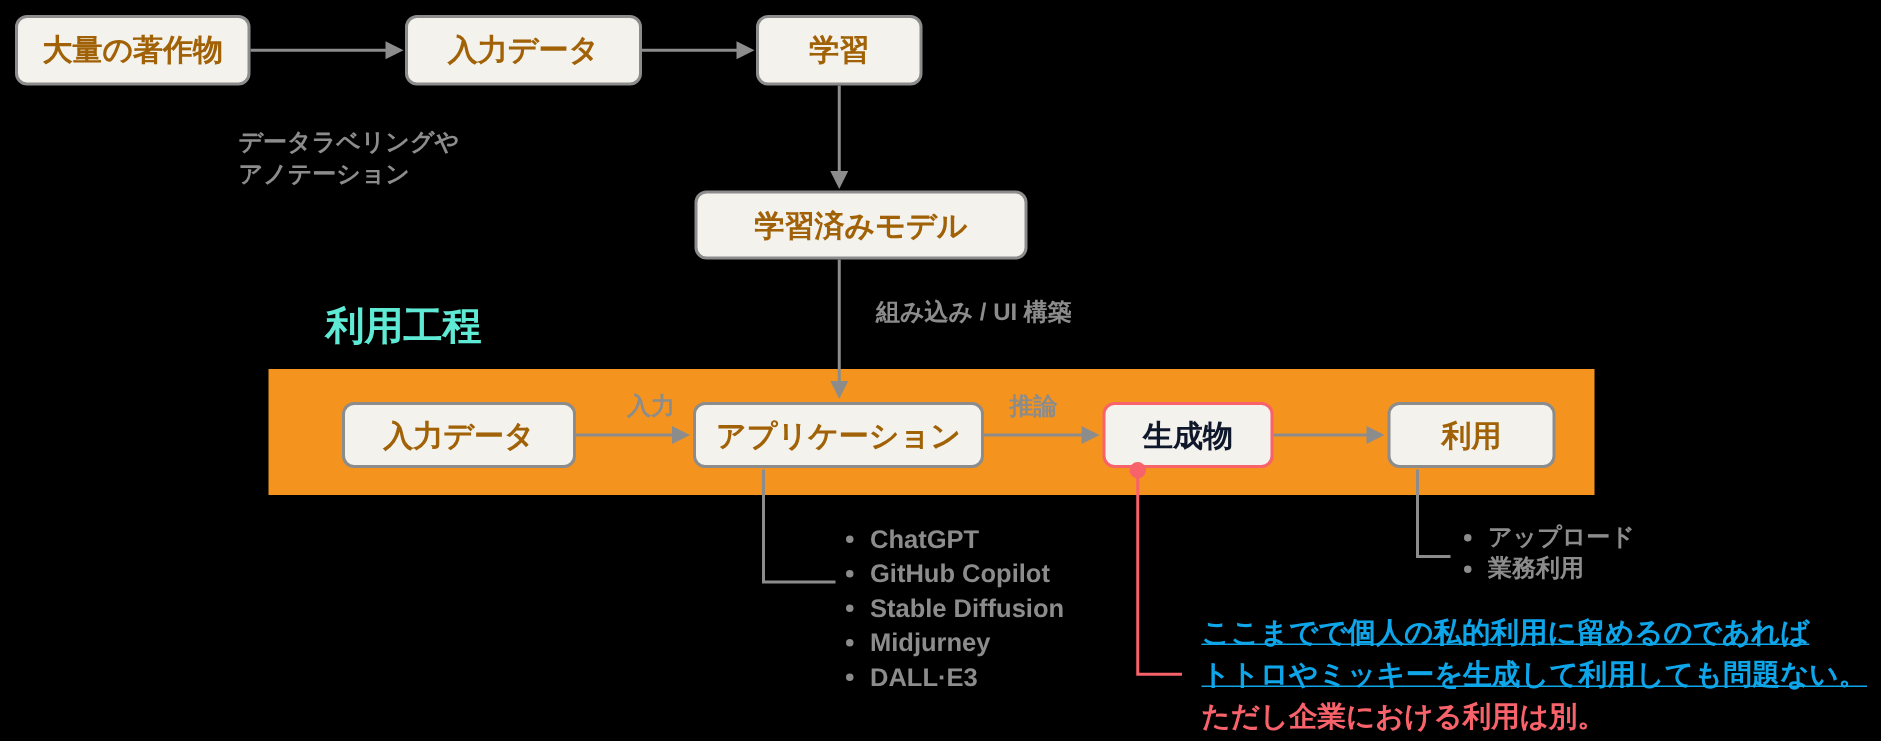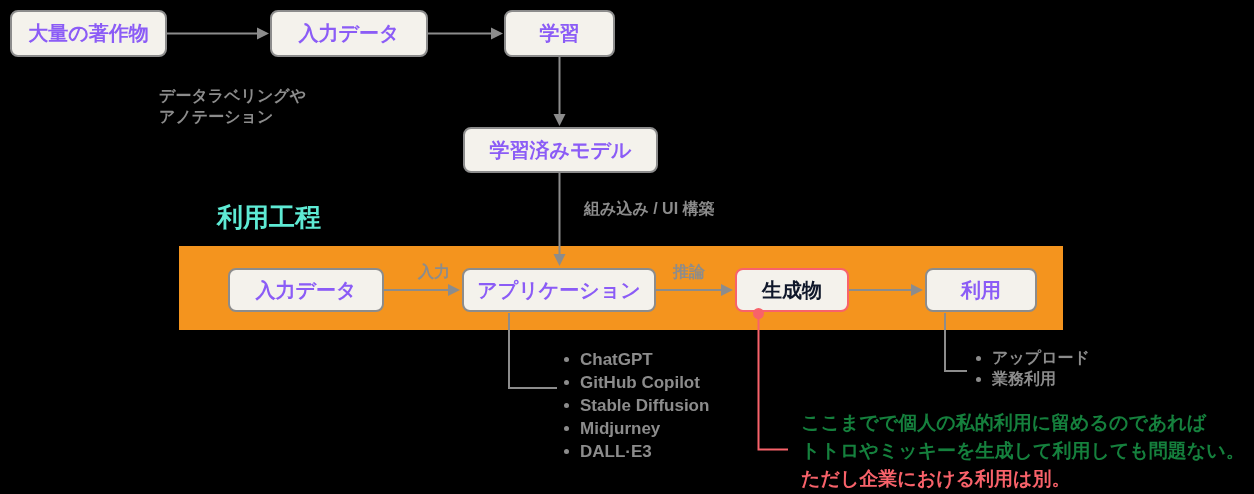--- a/index.html
+++ b/index.html
@@ -33,7 +33,7 @@
     background: #F4F2EC;
     border: 2.5px solid #8C8C8C;
     border-radius: 8px;
-    color: #8b5cf6;
+    color: #a16207;
     font-size: 20px;
     z-index: 3;
   }

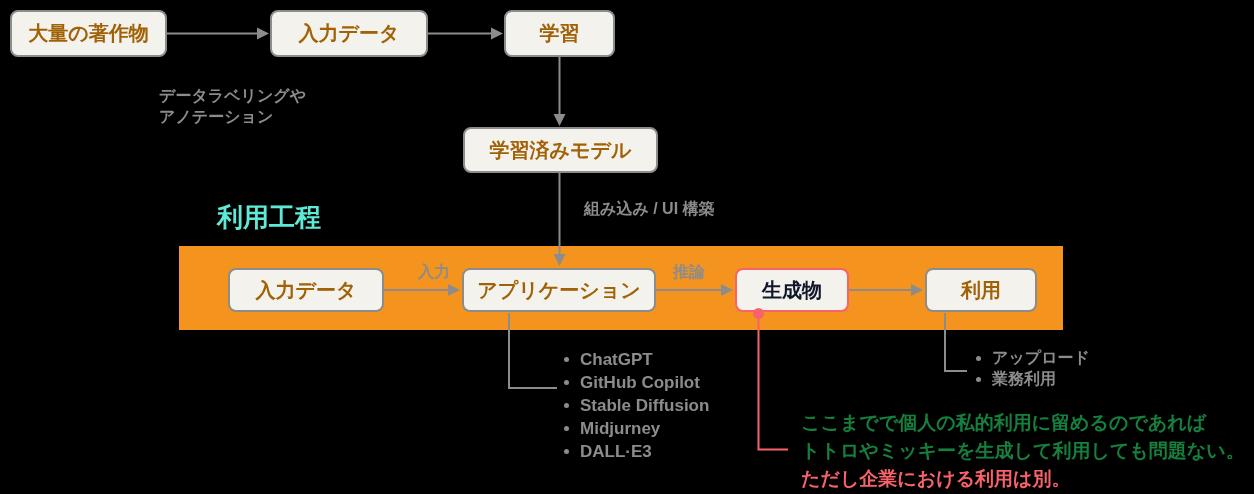--- a/index.html
+++ b/index.html
@@ -42,7 +42,7 @@
   #box-works   { left: 10px;  width: 157px; }
   #box-dataset { left: 270px; width: 158px; }
   #box-train   { left: 504px; width: 111px; }
-  #box-model   { left: 463px; top: 127px; width: 195px; height: 46px; }
+  #box-model   { left: 463px; top: 127px; width: 222px; height: 46px; }
   .bandnode { top: 268px; height: 44px; }
   #box-input { left: 228px; width: 156px; }
   #box-app   { left: 462px; width: 194px; }

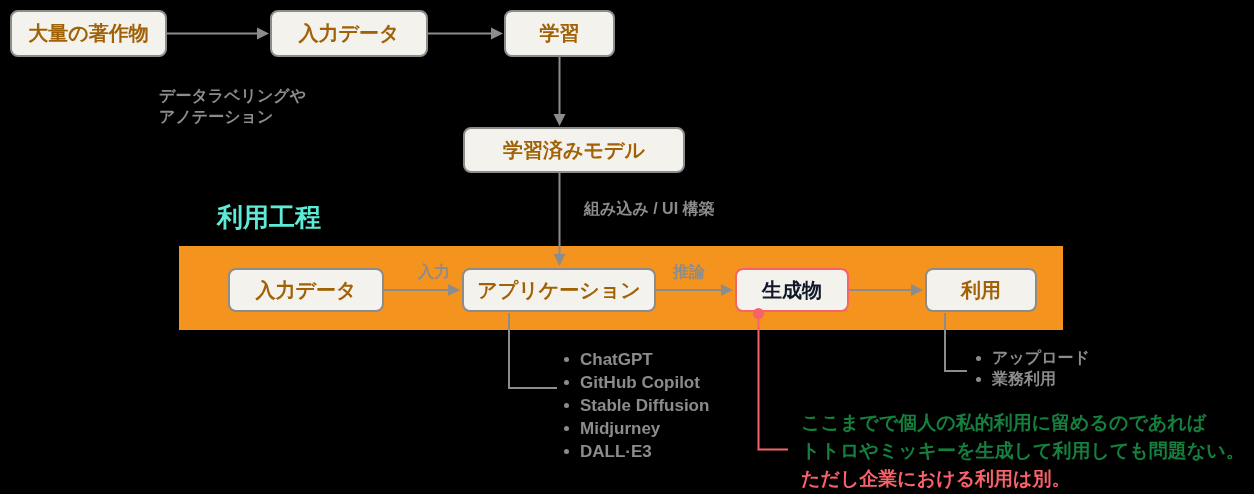--- a/index.html
+++ b/index.html
@@ -96,7 +96,7 @@
     z-index: 3;
     white-space: nowrap;
   }
-  .note .gray { color: #15803d; }
+  .note .gray { color: #0ea5e9; text-decoration: underline; }
   .note .warn { color: #F8626A; }
   #gen-dot {
     position: absolute;

